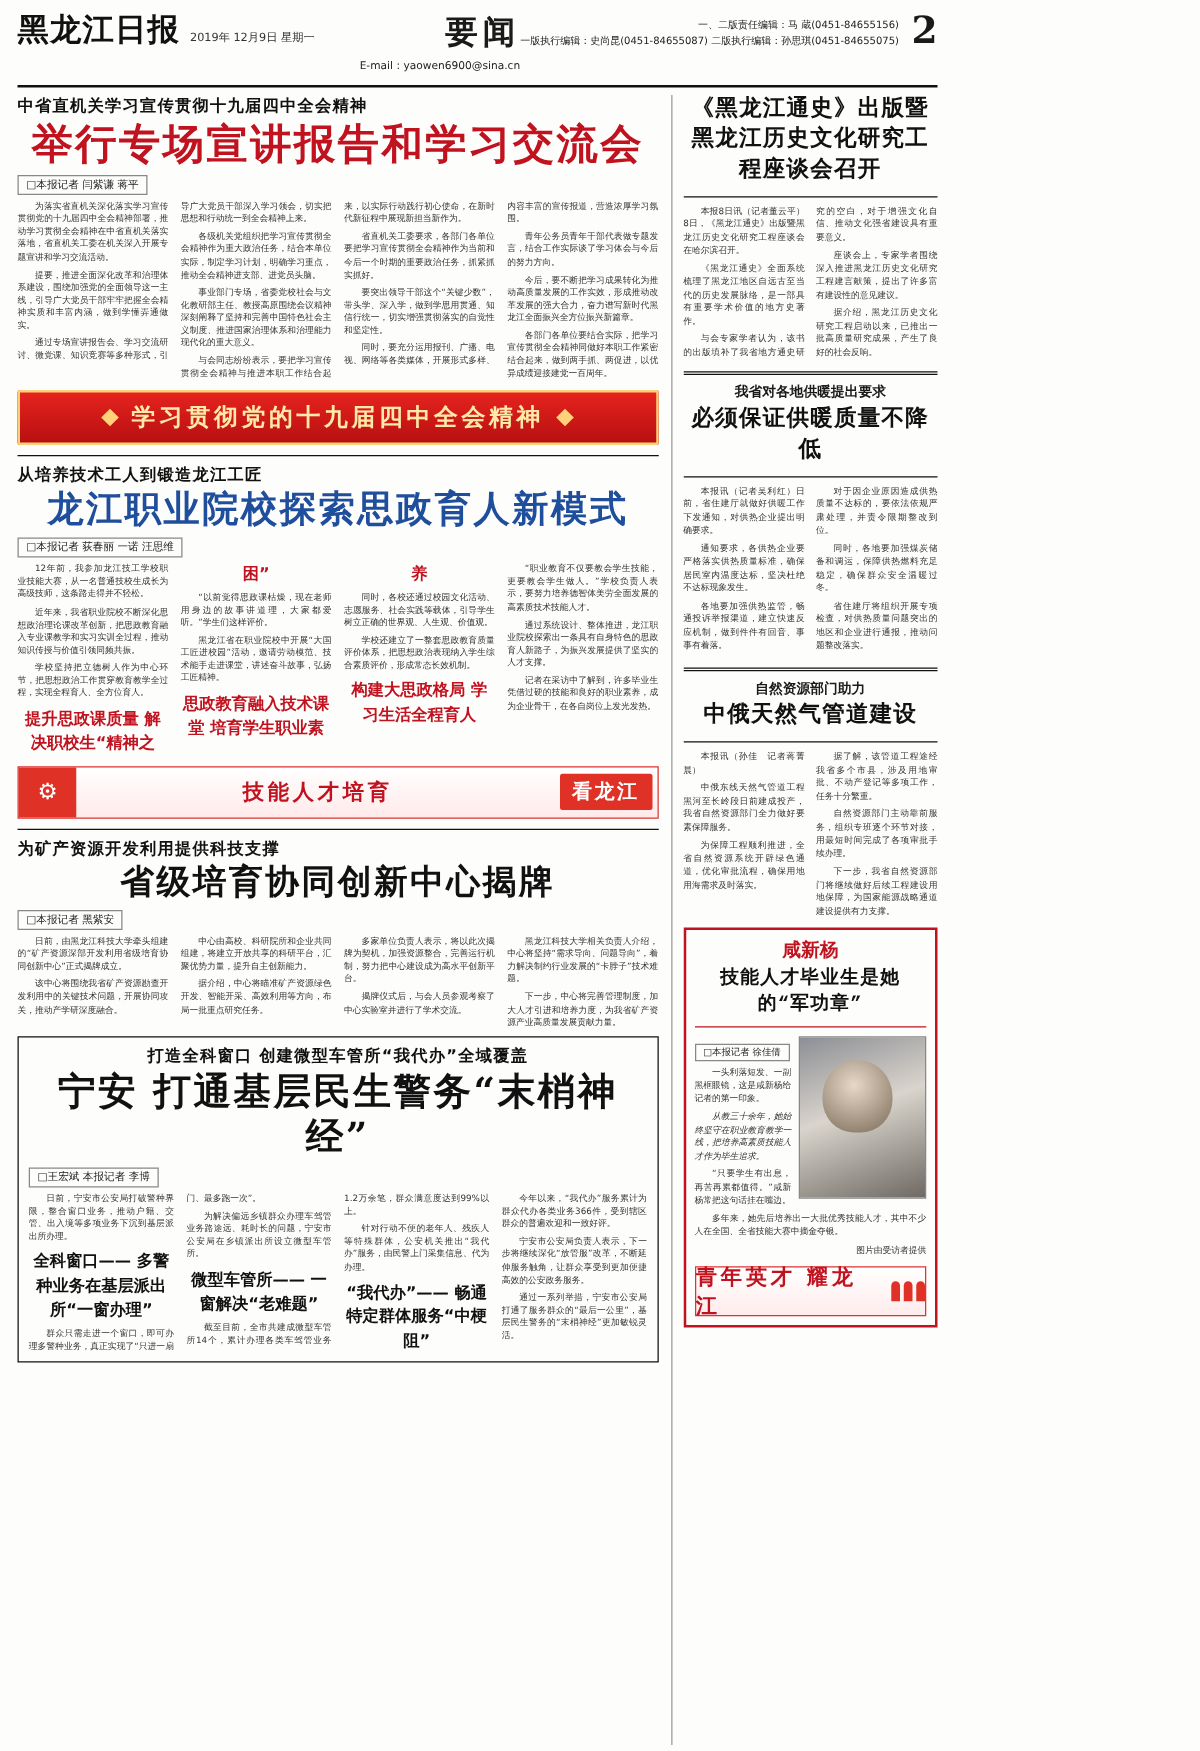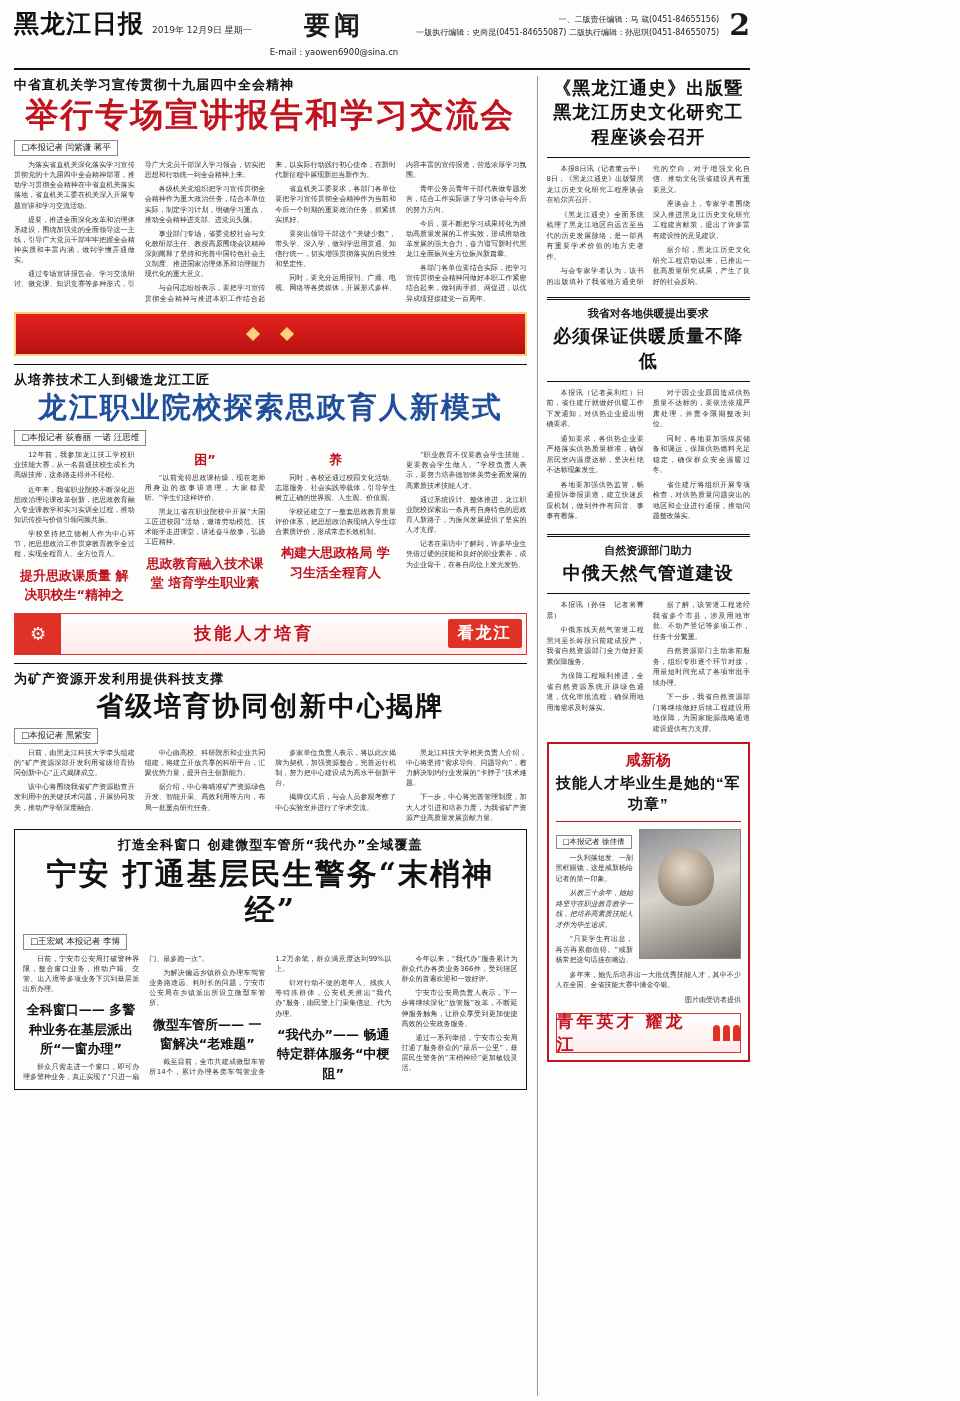--- a/index.html
+++ b/index.html
@@ -21,7 +21,7 @@
     line-height:1.1;padding-top:2px;
   }
   .mast-date{font-size:9px;color:#333;padding-top:16px;white-space:nowrap;}
-  .mast-center{text-align:center;flex:1;}
+  .mast-center{text-align:right;flex:1;}
   .mast-center .title{font-family:"DejaVu Serif","Liberation Serif",serif;font-weight:bold;font-size:26px;letter-spacing:4px;}
   .mast-center .email{font-size:8.5px;color:#222;margin-top:4px;}
   .mast-right{display:flex;align-items:flex-end;gap:10px;text-align:right;}

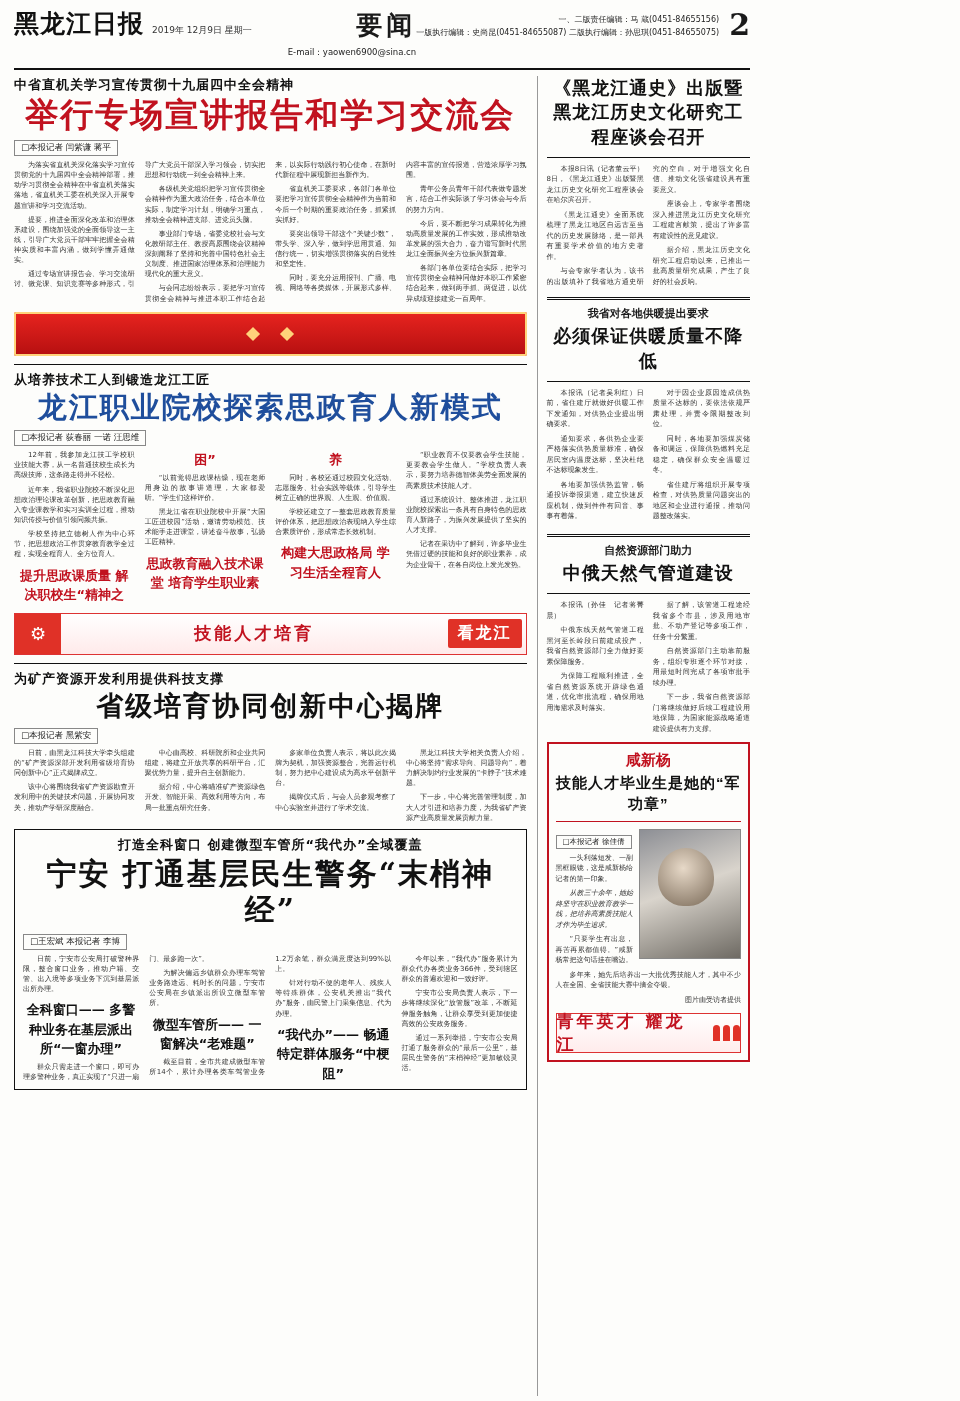--- a/index.html
+++ b/index.html
@@ -92,7 +92,7 @@
 
   
   .r-headline{
-    font-family:Liberation Sans, sans-serif;font-weight:bold;
+    font-family:Liberation Mono, monospace;font-weight:bold;
     font-size:18px;line-height:1.35;text-align:center;color:#111;letter-spacing:1px;
   }
   .r-headline.dark{color:#111;}

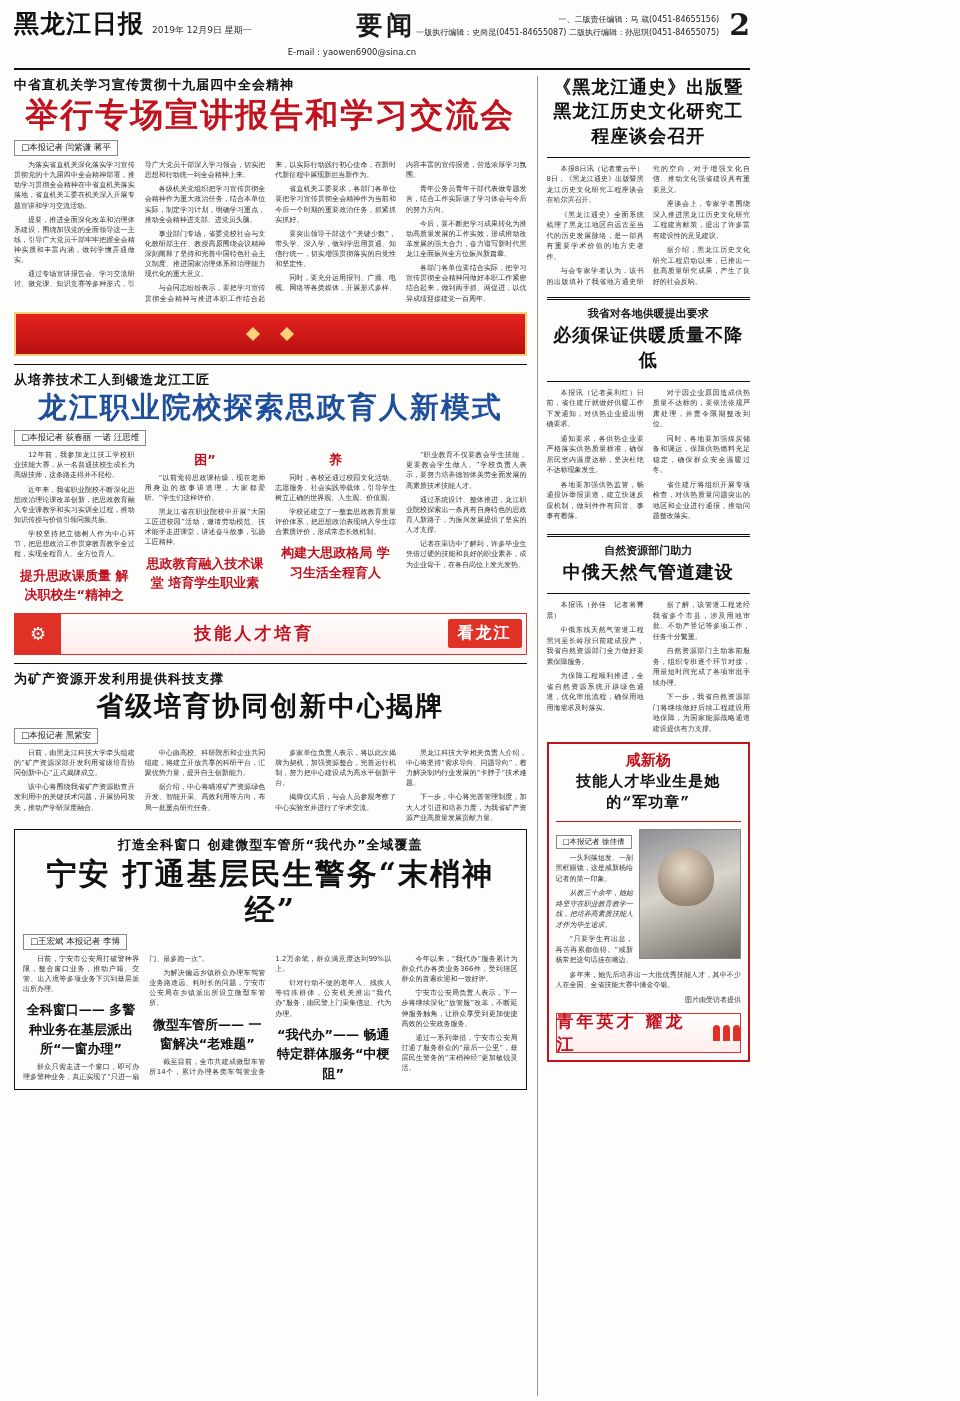--- a/index.html
+++ b/index.html
@@ -163,6 +163,7 @@
 
       <div class="banner">
         <span class="sq"></span>
+        <span>学习贯彻党的十九届四中全会精神</span>
         <span class="sq"></span>
       </div>
 

